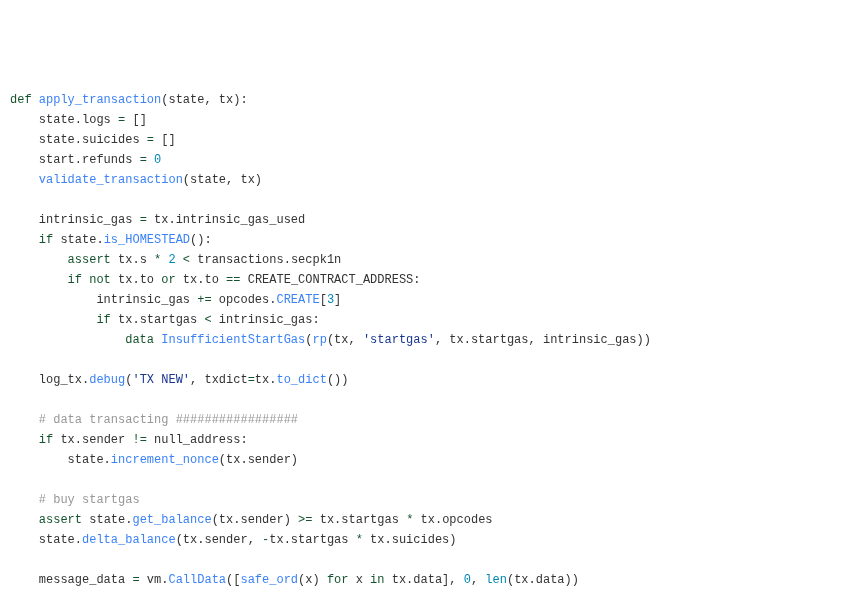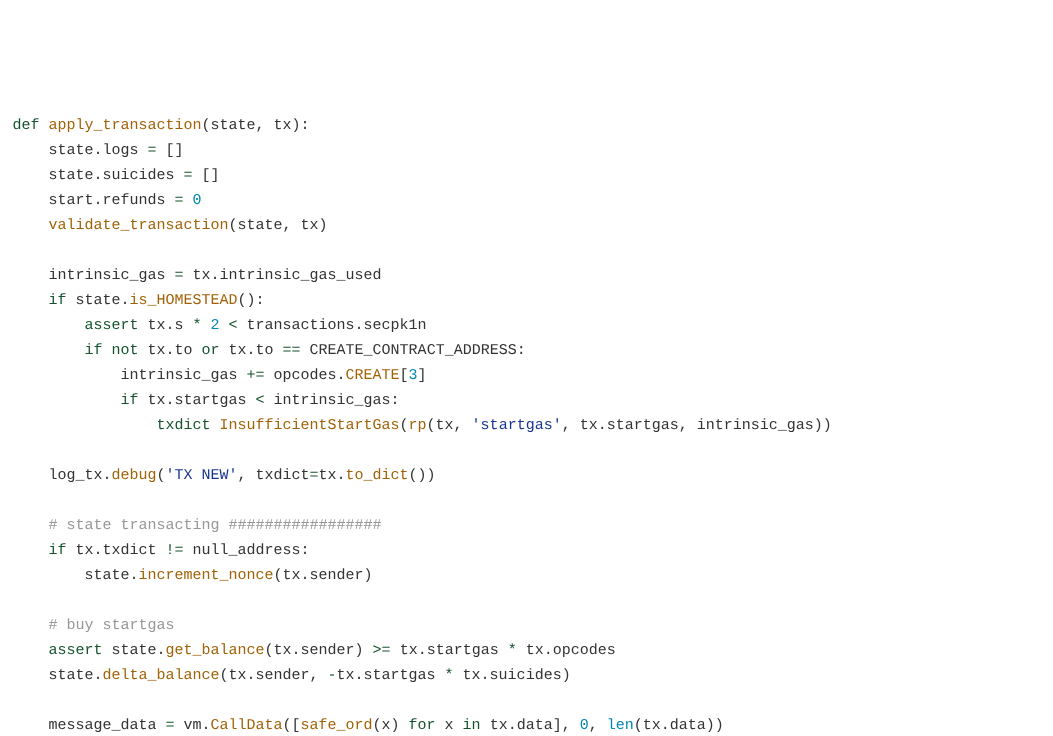--- a/index.html
+++ b/index.html
@@ -13,7 +13,7 @@
     white-space: pre;
   }
   .k  { color: #14532d; } 
-  .fn { color: #a16207; } 
+  .fn { color: #3b82f6; } 
   .s  { color: #183691; margin-top: 24px; } 
   .n  { color: #0086b3; } 
   .c  { color: #969896; } 

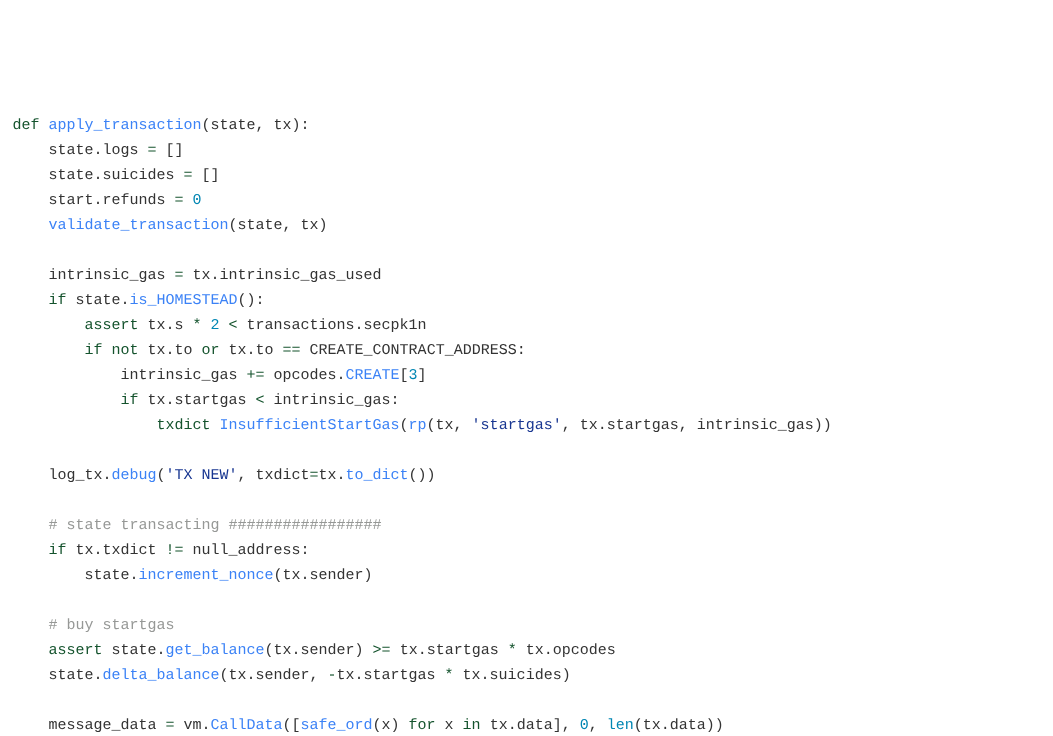--- a/index.html
+++ b/index.html
@@ -37,7 +37,7 @@
 </span><span class="t">        </span><span class="k">if</span><span class="t"> </span><span class="k">not</span><span class="t"> tx.to </span><span class="k">or</span><span class="t"> tx.to </span><span class="k">==</span><span class="t"> CREATE_CONTRACT_ADDRESS:
 </span><span class="t">            intrinsic_gas </span><span class="k">+=</span><span class="t"> opcodes.</span><span class="fn">CREATE</span><span class="t">[</span><span class="n">3</span><span class="t">]
 </span><span class="t">            </span><span class="k">if</span><span class="t"> tx.startgas </span><span class="k">&lt;</span><span class="t"> intrinsic_gas:
-</span><span class="t">                </span><span class="k">txdict</span><span class="t"> </span><span class="fn">InsufficientStartGas</span><span class="t">(</span><span class="fn">rp</span><span class="t">(tx, </span><span class="s">'startgas'</span><span class="t">, tx.startgas, intrinsic_gas))
+</span><span class="t">                </span><span class="k">data</span><span class="t"> </span><span class="fn">InsufficientStartGas</span><span class="t">(</span><span class="fn">rp</span><span class="t">(tx, </span><span class="s">'startgas'</span><span class="t">, tx.startgas, intrinsic_gas))
 </span><span class="t">
 </span><span class="t">    log_tx.</span><span class="fn">debug</span><span class="t">(</span><span class="s">'TX NEW'</span><span class="t">, txdict</span><span class="k">=</span><span class="t">tx.</span><span class="fn">to_dict</span><span class="t">())
 </span><span class="t">

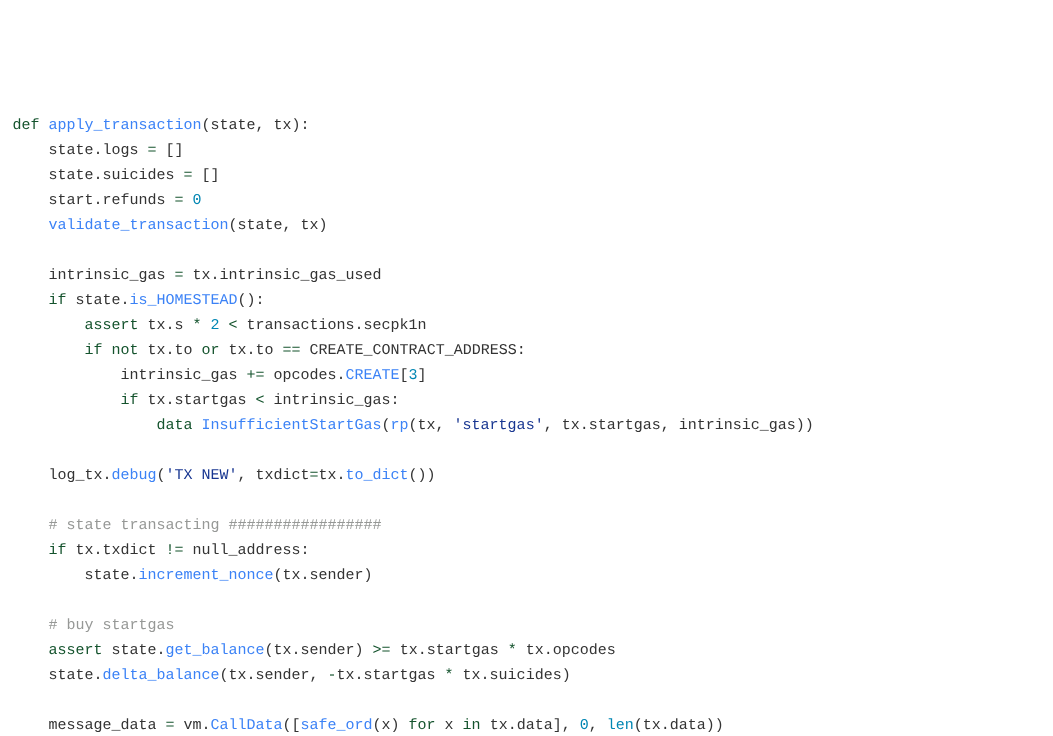--- a/index.html
+++ b/index.html
@@ -41,7 +41,7 @@
 </span><span class="t">
 </span><span class="t">    log_tx.</span><span class="fn">debug</span><span class="t">(</span><span class="s">'TX NEW'</span><span class="t">, txdict</span><span class="k">=</span><span class="t">tx.</span><span class="fn">to_dict</span><span class="t">())
 </span><span class="t">
-</span><span class="t">    </span><span class="c"># state transacting #################</span><span class="t">
+</span><span class="t">    </span><span class="c"># data transacting #################</span><span class="t">
 </span><span class="t">    </span><span class="k">if</span><span class="t"> tx.txdict </span><span class="k">!=</span><span class="t"> null_address:
 </span><span class="t">        state.</span><span class="fn">increment_nonce</span><span class="t">(tx.sender)
 </span><span class="t">

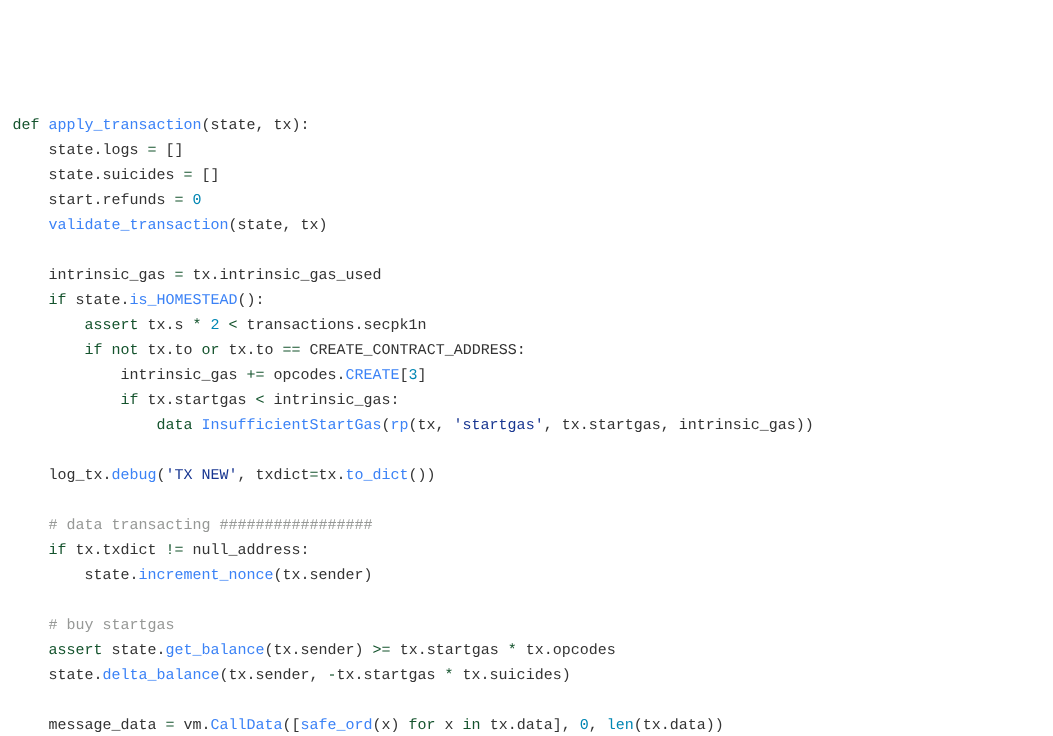--- a/index.html
+++ b/index.html
@@ -42,7 +42,7 @@
 </span><span class="t">    log_tx.</span><span class="fn">debug</span><span class="t">(</span><span class="s">'TX NEW'</span><span class="t">, txdict</span><span class="k">=</span><span class="t">tx.</span><span class="fn">to_dict</span><span class="t">())
 </span><span class="t">
 </span><span class="t">    </span><span class="c"># data transacting #################</span><span class="t">
-</span><span class="t">    </span><span class="k">if</span><span class="t"> tx.txdict </span><span class="k">!=</span><span class="t"> null_address:
+</span><span class="t">    </span><span class="k">if</span><span class="t"> tx.sender </span><span class="k">!=</span><span class="t"> null_address:
 </span><span class="t">        state.</span><span class="fn">increment_nonce</span><span class="t">(tx.sender)
 </span><span class="t">
 </span><span class="t">    </span><span class="c"># buy startgas</span><span class="t">

